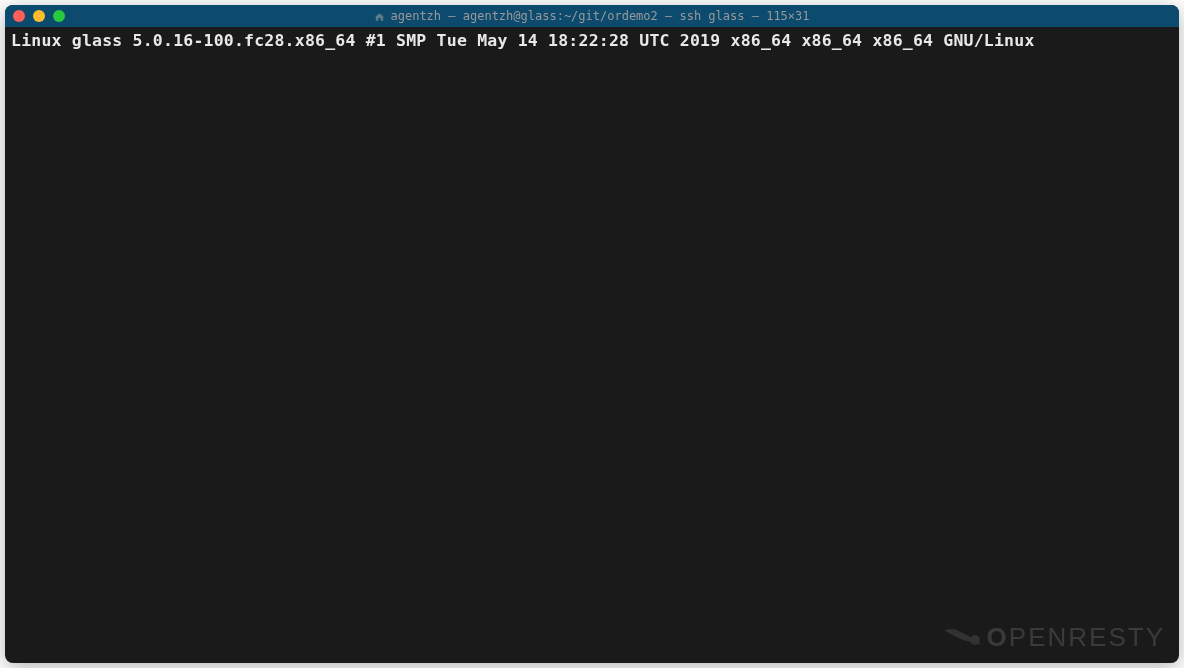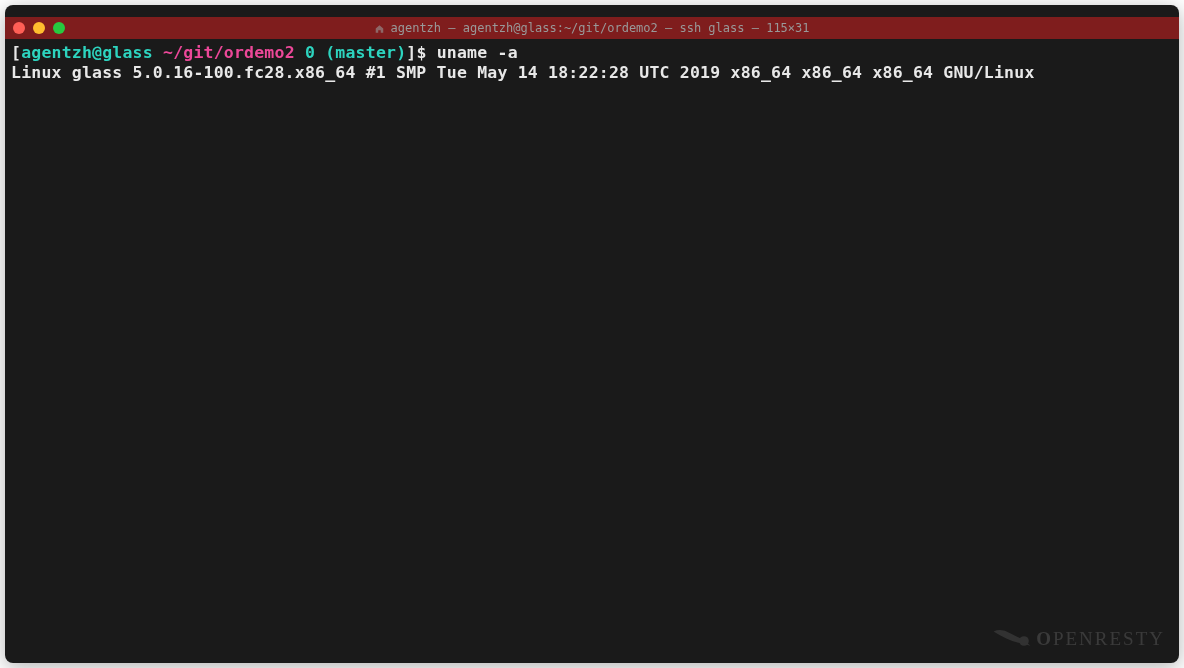--- a/index.html
+++ b/index.html
@@ -27,12 +27,11 @@
     }
     .titlebar {
       height: 22px;
-      background: #7f1d1d;
+      background: #0c4a6e;
       display: flex;
       align-items: center;
       padding: 0 8px;
       position: relative;
-      margin-top: 12px;
     }
     .traffic-lights {
       display: flex;

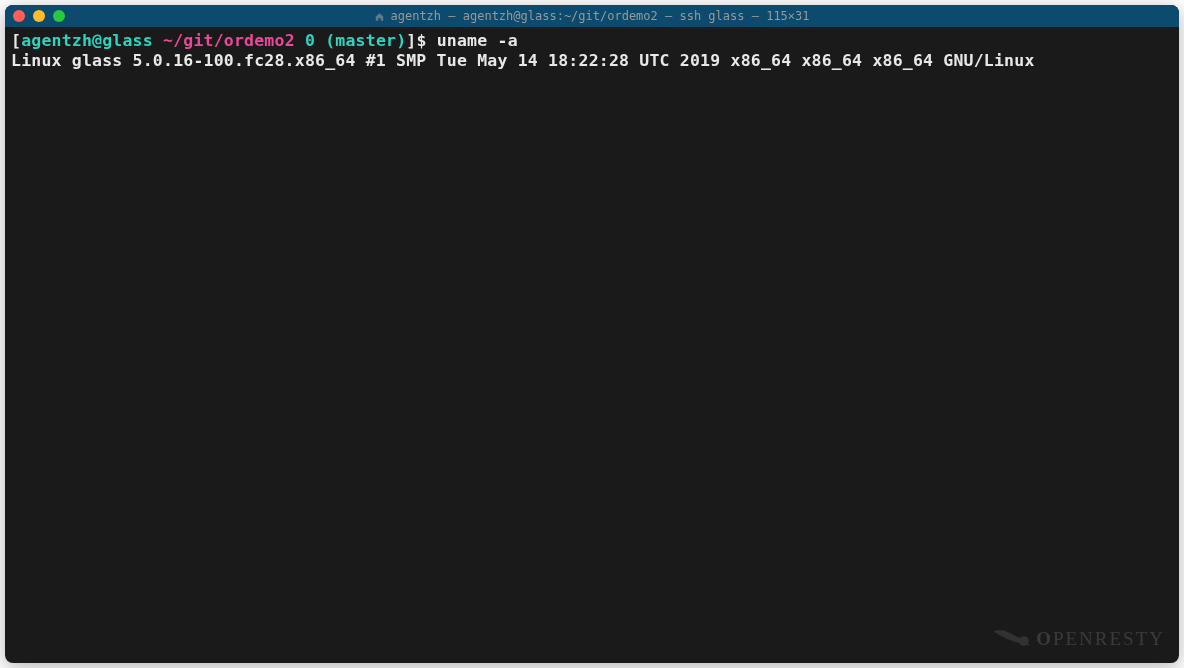--- a/index.html
+++ b/index.html
@@ -133,7 +133,6 @@
 
   <div class="terminal-content">
 
-    <div class="line"><span class="c-bracket">[</span><span class="c-user">agentzh@glass</span> <span class="c-path">~/git/ordemo2</span> <span class="c-status">0</span> <span class="c-branch">(</span><span class="c-branch">master</span><span class="c-branch">)</span><span class="c-bracket">]</span><span class="c-dollar">$</span> <span class="c-cmd">uname -a</span></div>
 
     <div class="line"><span class="c-output">Linux glass 5.0.16-100.fc28.x86_64 #1 SMP Tue May 14 18:22:28 UTC 2019 x86_64 x86_64 x86_64 GNU/Linux</span></div>
 

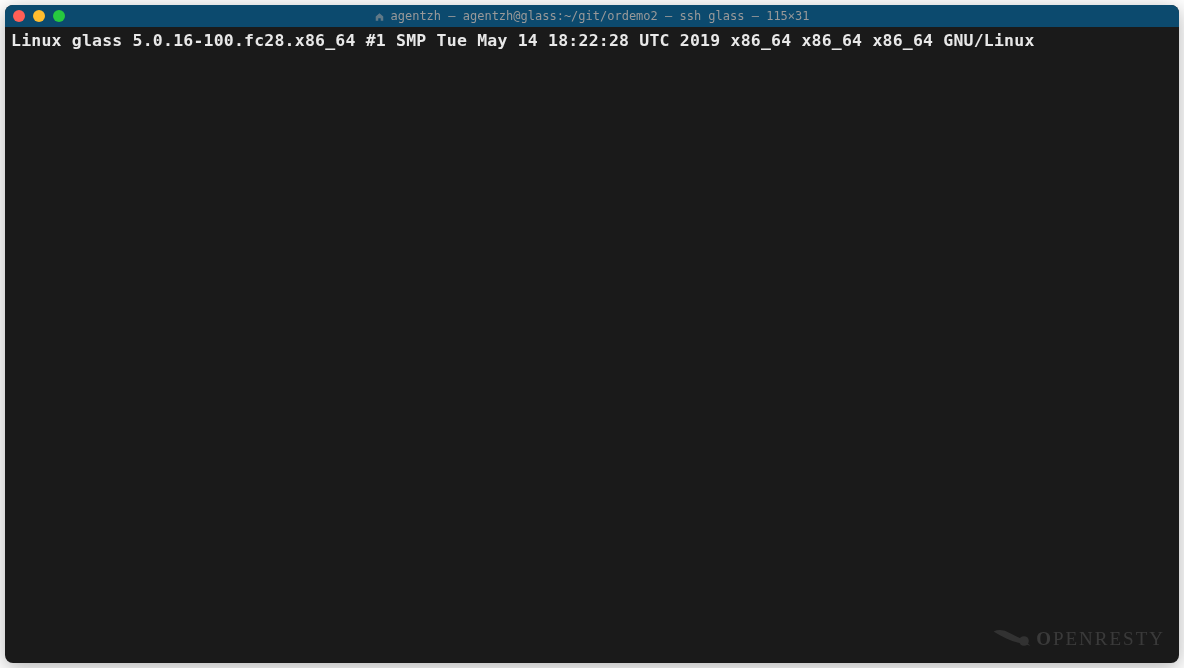--- a/index.html
+++ b/index.html
@@ -100,8 +100,8 @@
     }
     .watermark-text {
       color: #aaa;
-      font-family: Liberation Serif, serif;
-      font-size: 19px;
+      font-family: Liberation Sans, sans-serif;
+      font-size: 26px;
       font-weight: 300;
       letter-spacing: 2px;
     }

